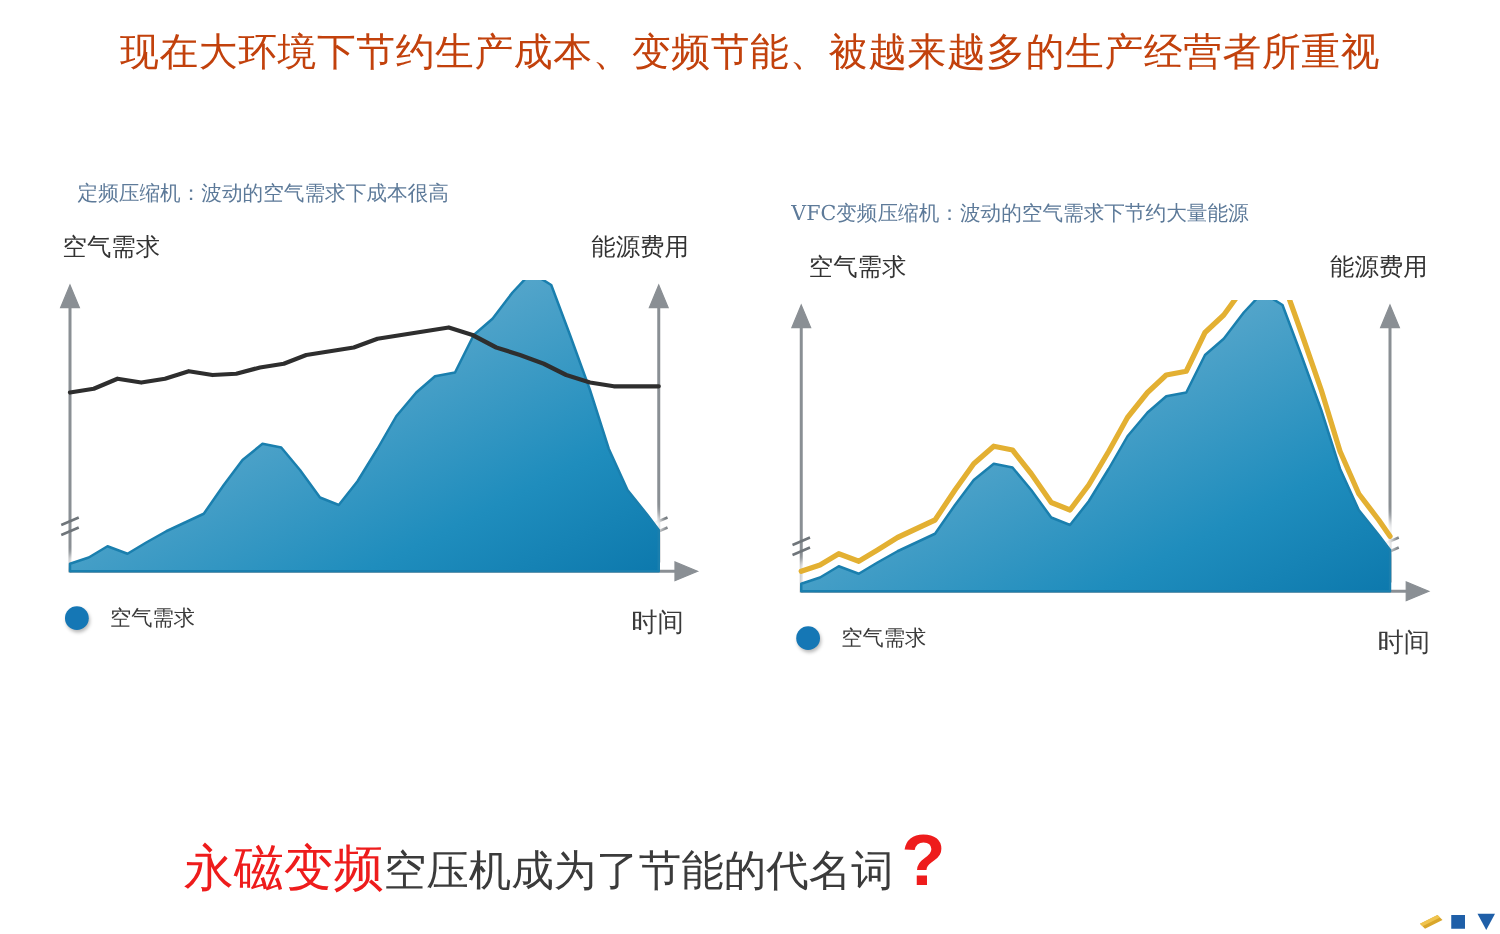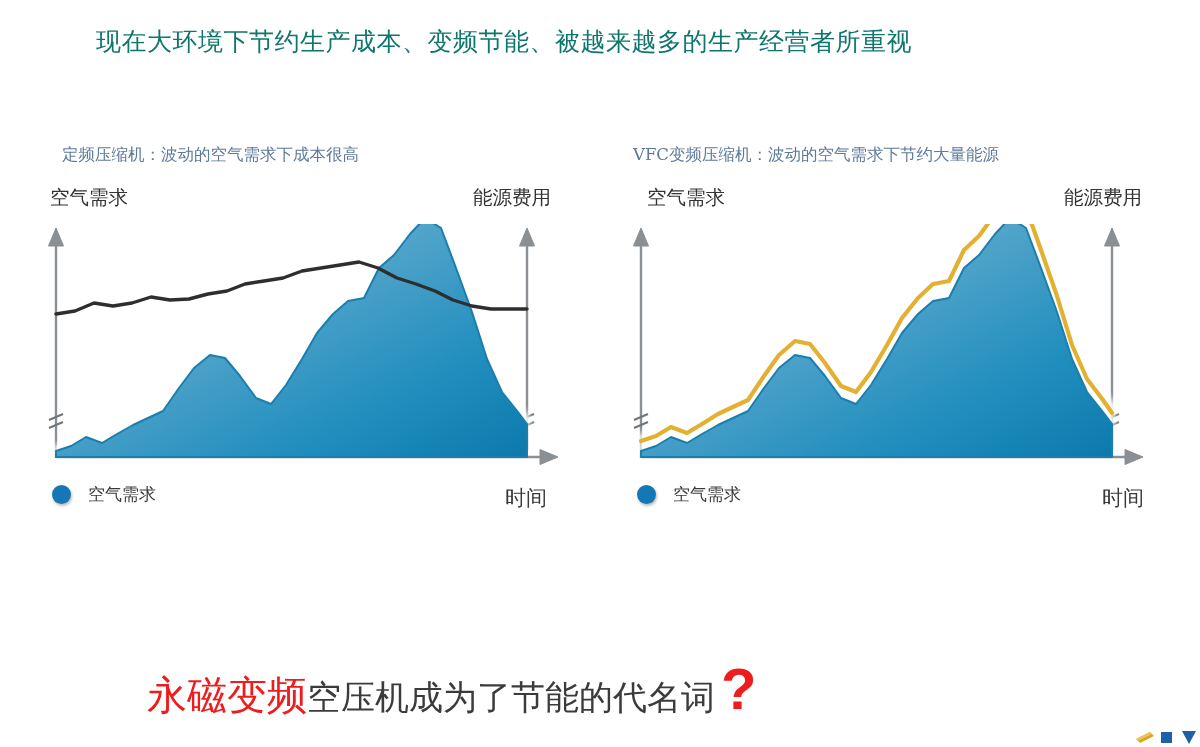--- a/index.html
+++ b/index.html
@@ -14,8 +14,8 @@
   
   #slide-title{
     position:absolute;left:96px;top:22px;width:1030px;
-    font-size:25px;line-height:40px;
-    color:#0f766e;
+    font-size:31px;line-height:40px;
+    color:#c2410c;
     font-family:Liberation Serif, serif;
     letter-spacing:.5px;
     white-space:pre-wrap;

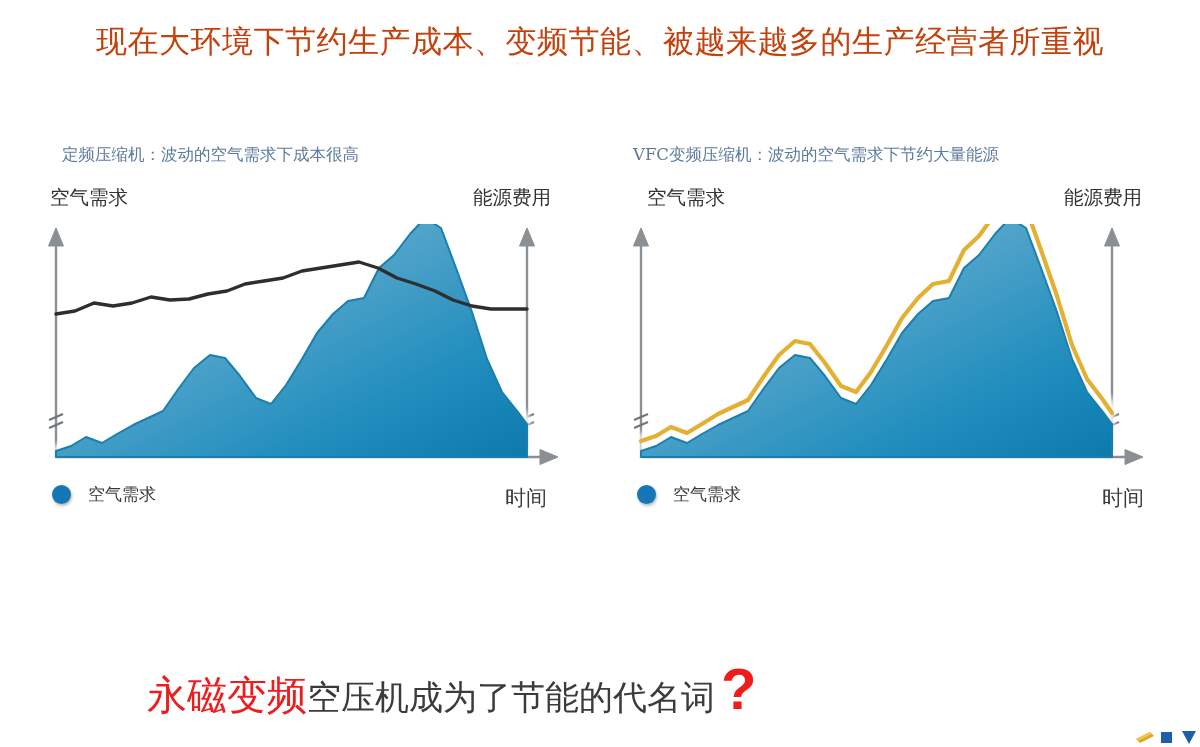--- a/index.html
+++ b/index.html
@@ -32,7 +32,7 @@
     height:26px;white-space:nowrap;
   }
   #panel-fixed .panel-header{padding-left:22px;}
-  #panel-vfc  .panel-header{padding-left:8px;}
+  #panel-vfc  .panel-header{padding-left:8px;margin-top:16px;}
 
   .axis-captions{
     position:relative;height:40px;margin-top:14px;

